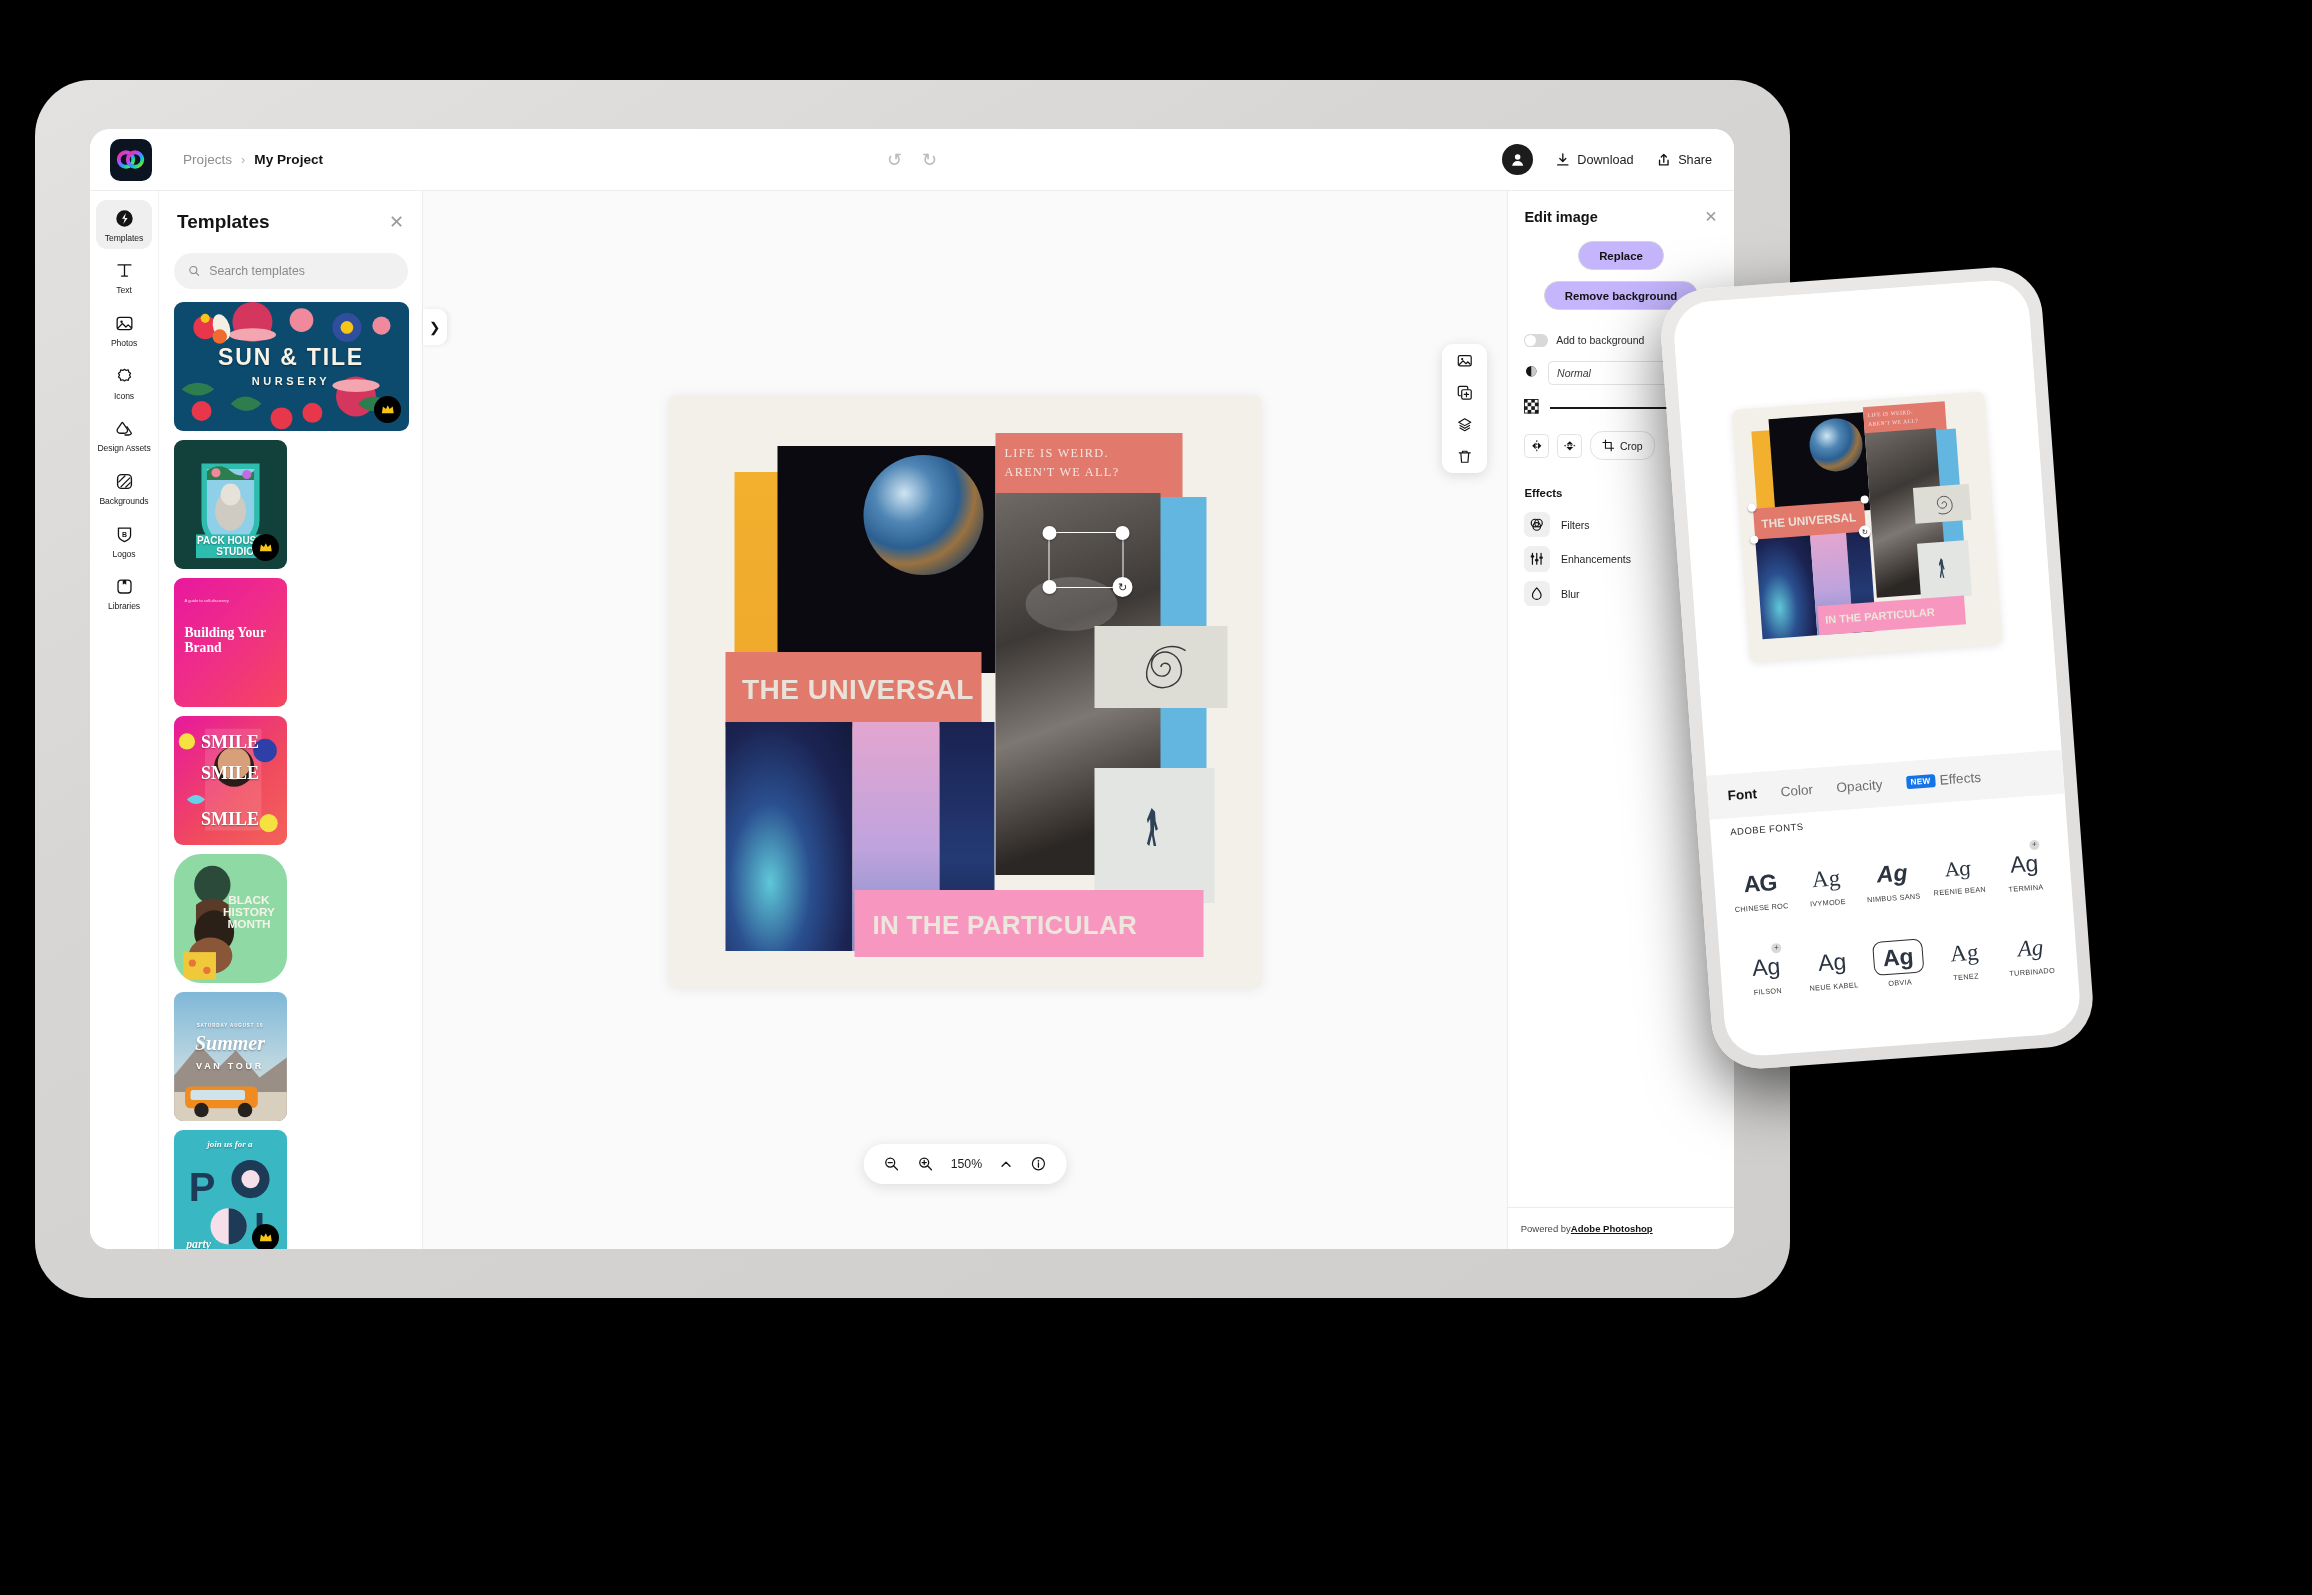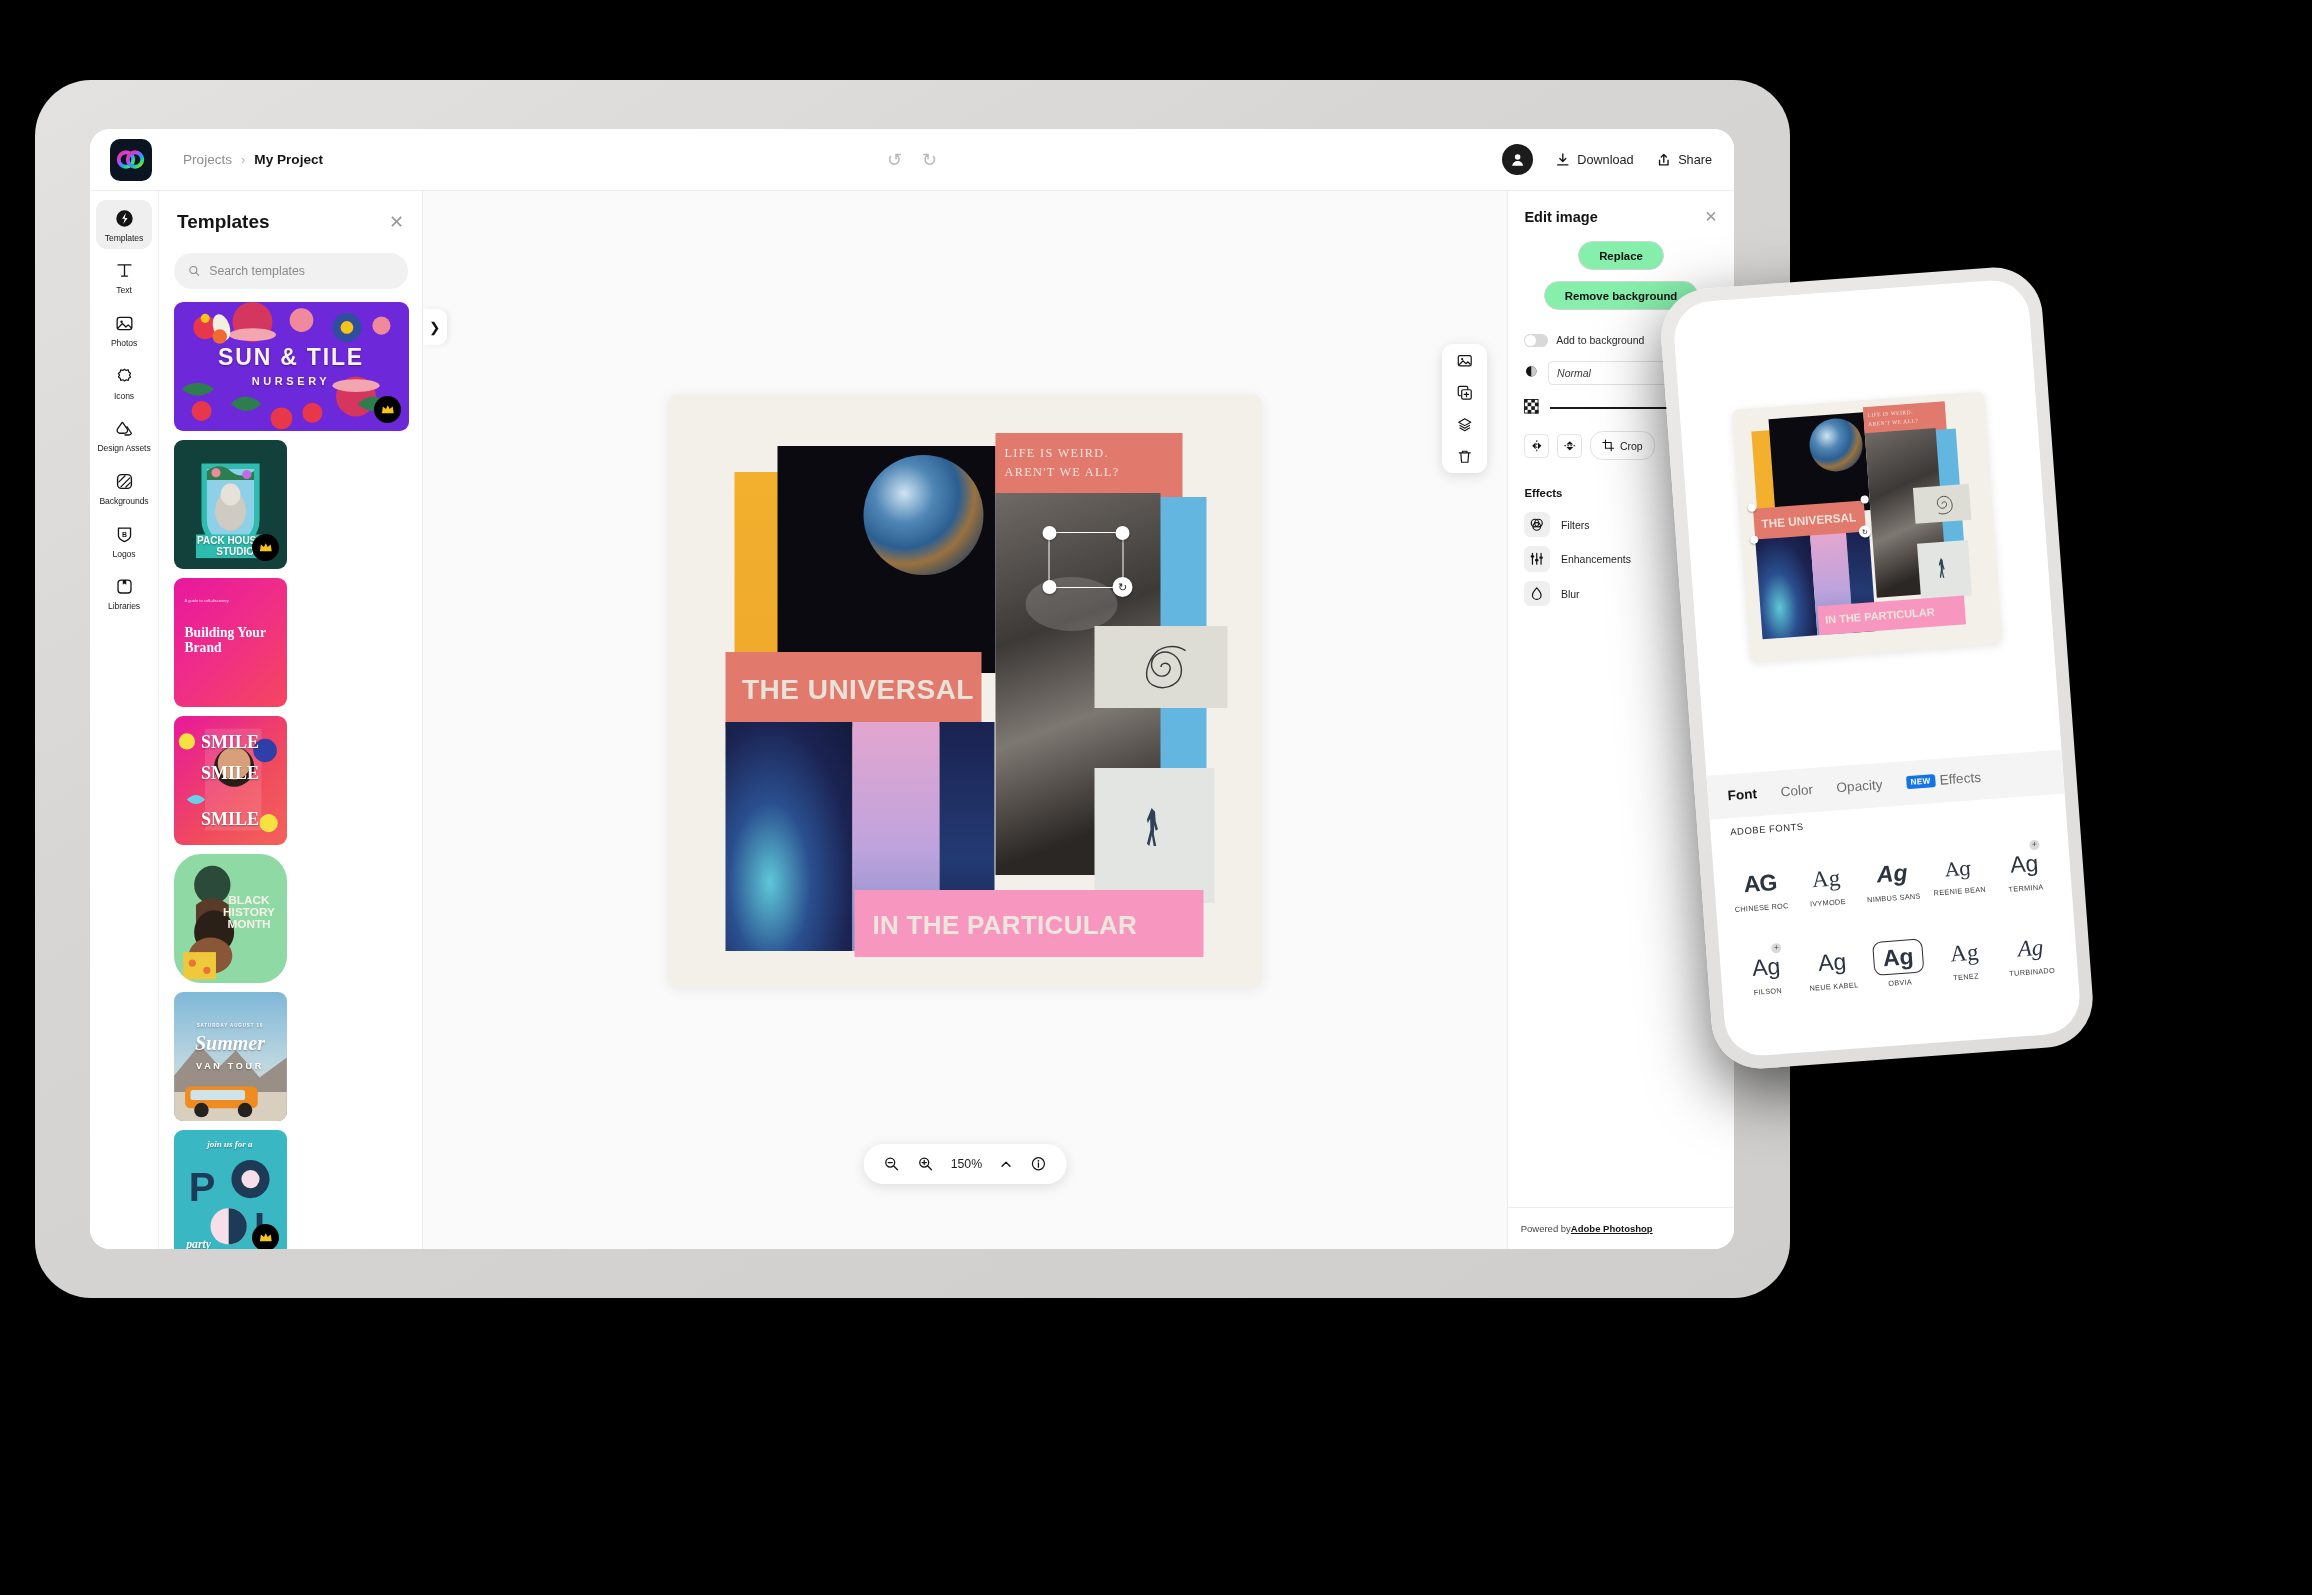--- a/index.html
+++ b/index.html
@@ -202,7 +202,7 @@
   .ep-close { margin-left: auto; color: #9d9d9d; font-size: 15.5px; cursor: pointer; line-height: 1; }
   .ep-btn {
     margin: 0 auto; display: block; height: 29px; border-radius: 14.5px;
-    border: 0.9px solid #d4d4d4; background: #86efac; font-family: inherit;
+    border: 0.9px solid #d4d4d4; background: #c4b5fd; font-family: inherit;
     font-size: 11.4px; font-weight: 700; color: #131313; cursor: pointer; padding: 0 20px;
   }
   .toggle-row { display: flex; align-items: center; gap: 8.2px; padding: 0 16.4px; }

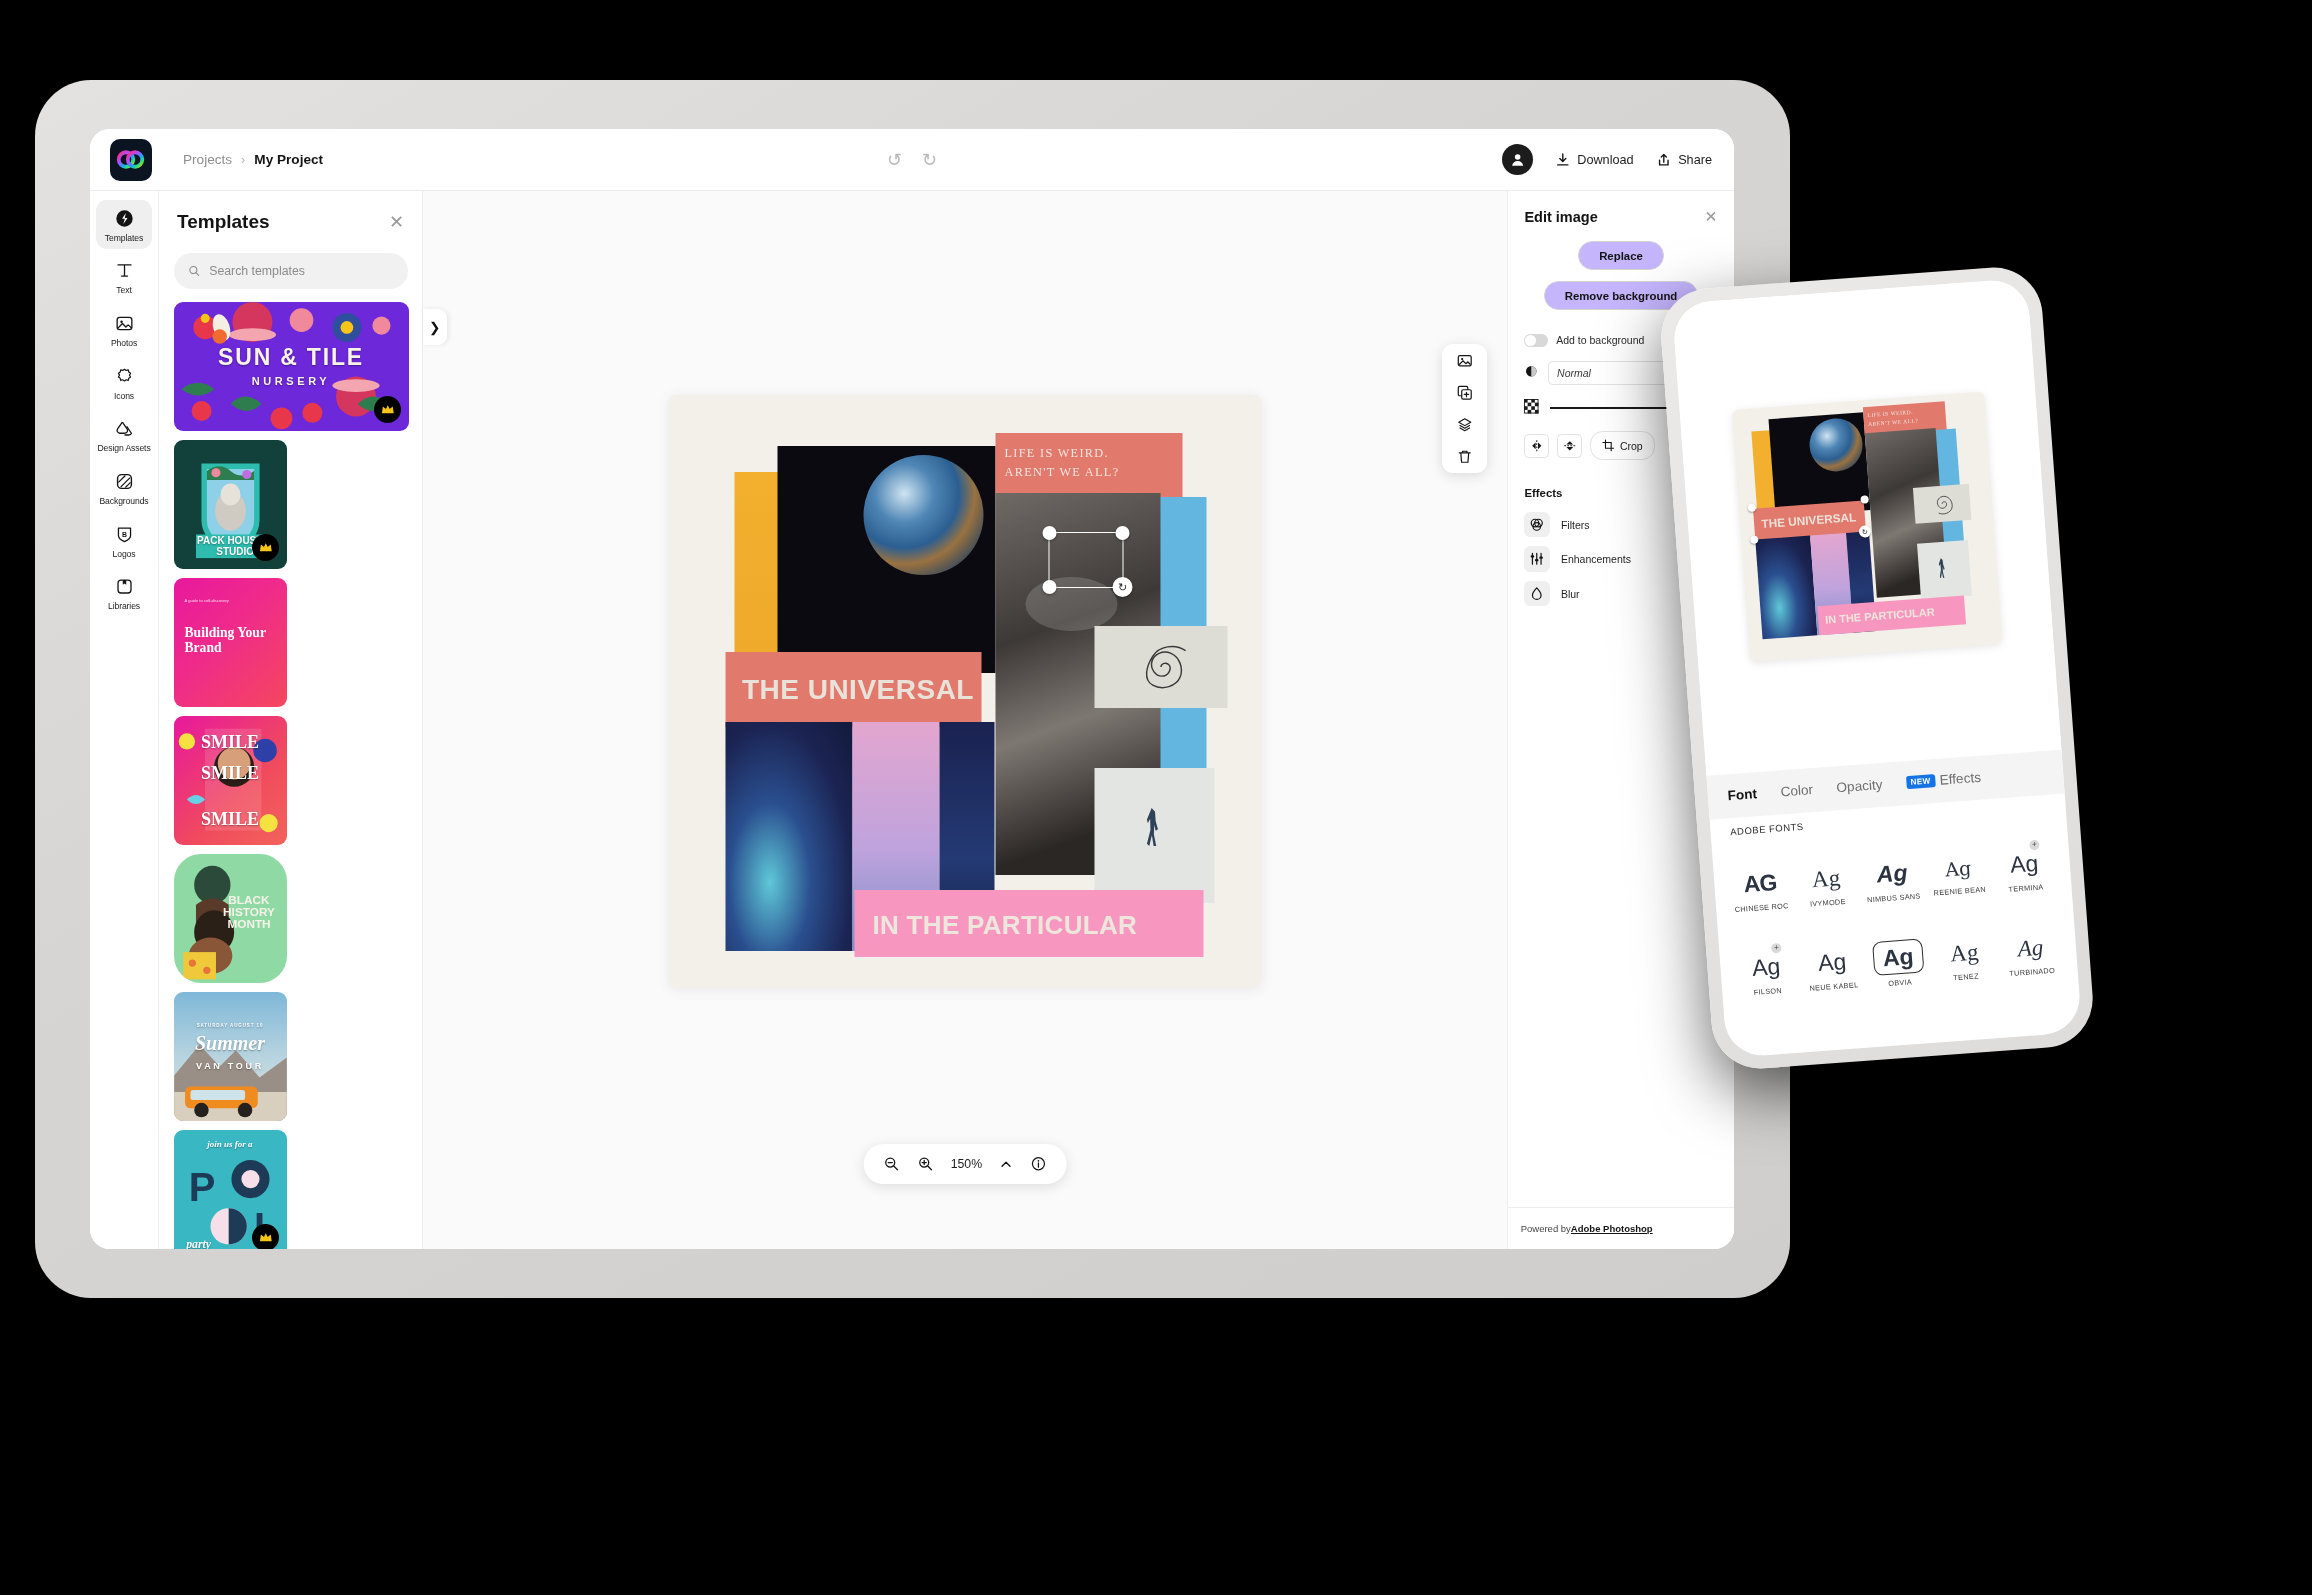--- a/index.html
+++ b/index.html
@@ -440,7 +440,7 @@
 
         <div class="tpl-grid">
 
-          <div class="tpl wide" style="background:#6d28d9;">
+          <div class="tpl wide" style="background:#0c4a6e;">
             <svg width="235" height="129" viewBox="0 0 258 142" style="position:absolute;inset:0;">
               <circle cx="34" cy="28" r="13" fill="#e8374a"></circle>
                 <circle cx="86" cy="22" r="22" fill="#d4365d"></circle>

